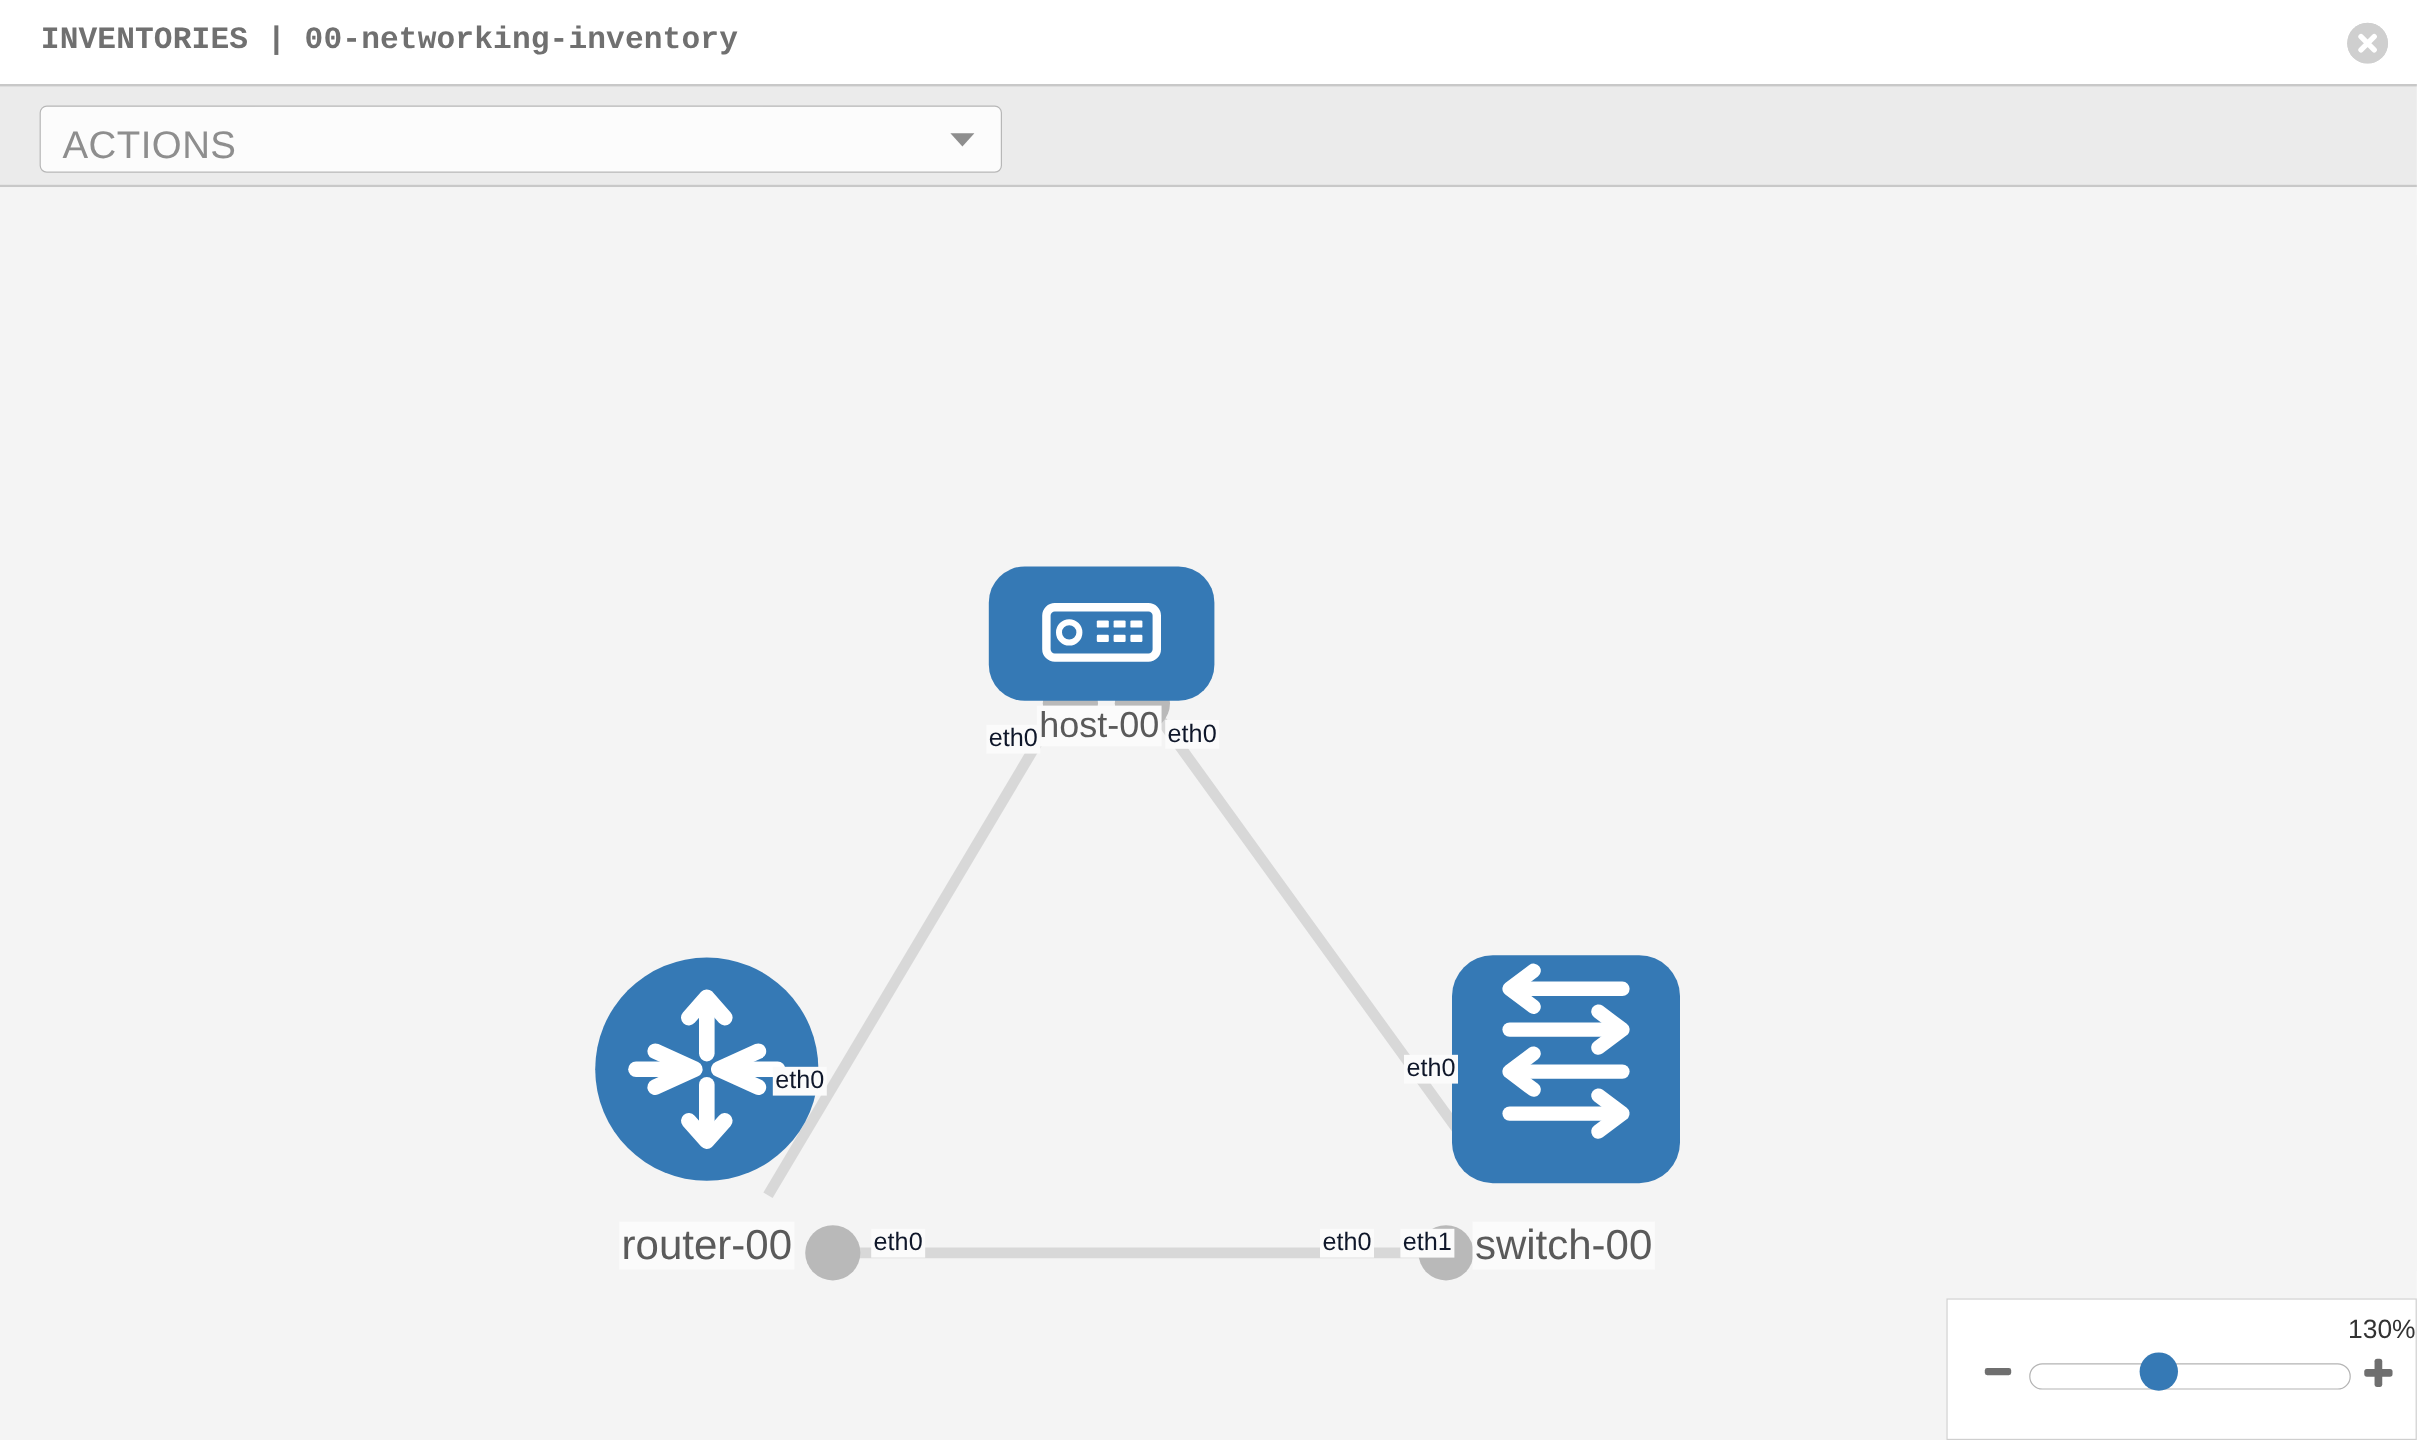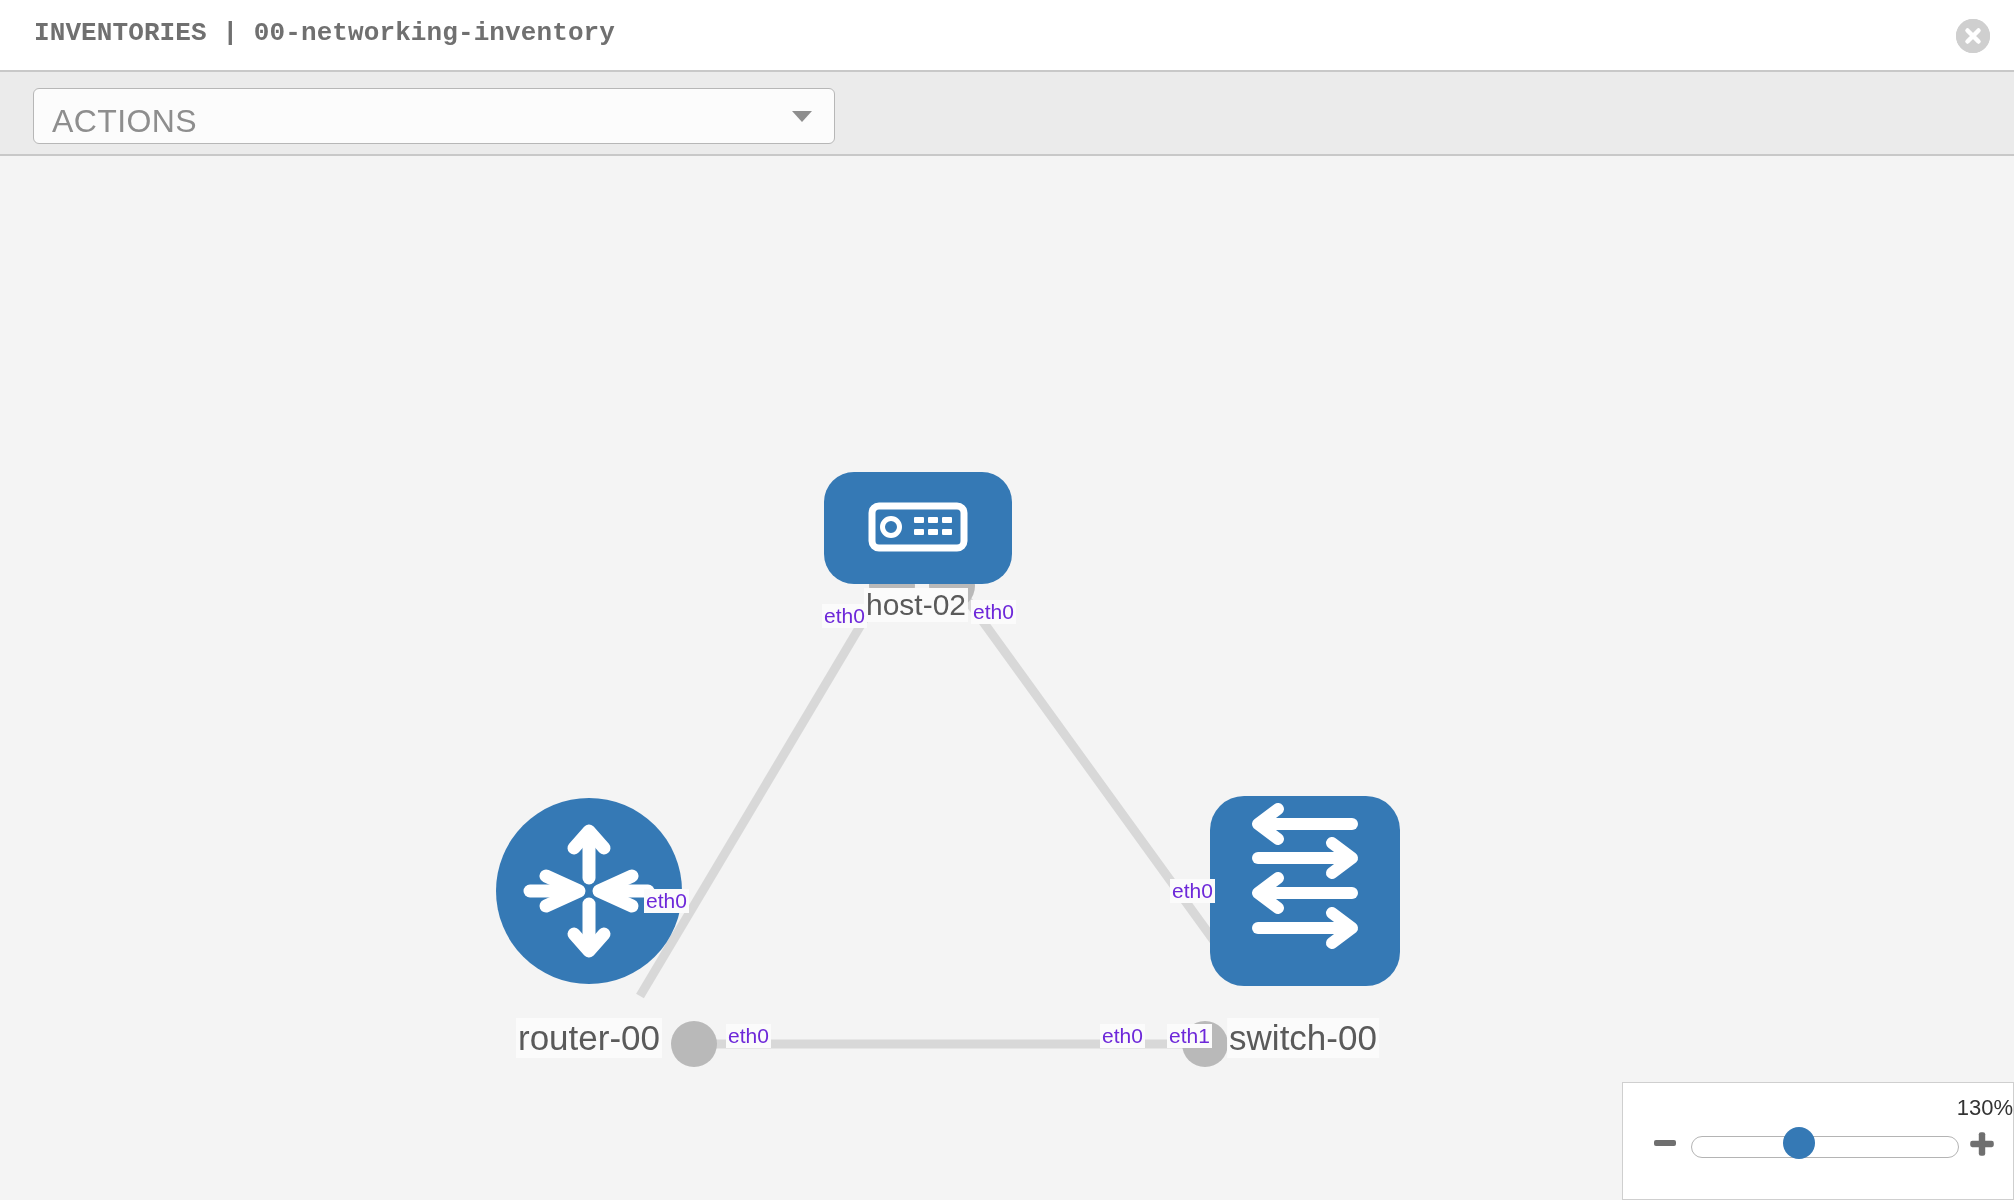--- a/index.html
+++ b/index.html
@@ -145,7 +145,7 @@
   .iface-label {
     position: absolute;
     font-size: 21px;
-    color: #6d28d9;
+    color: #0f172a;
     background: #fbfbfb;
     white-space: nowrap;
     padding: 0 2px;

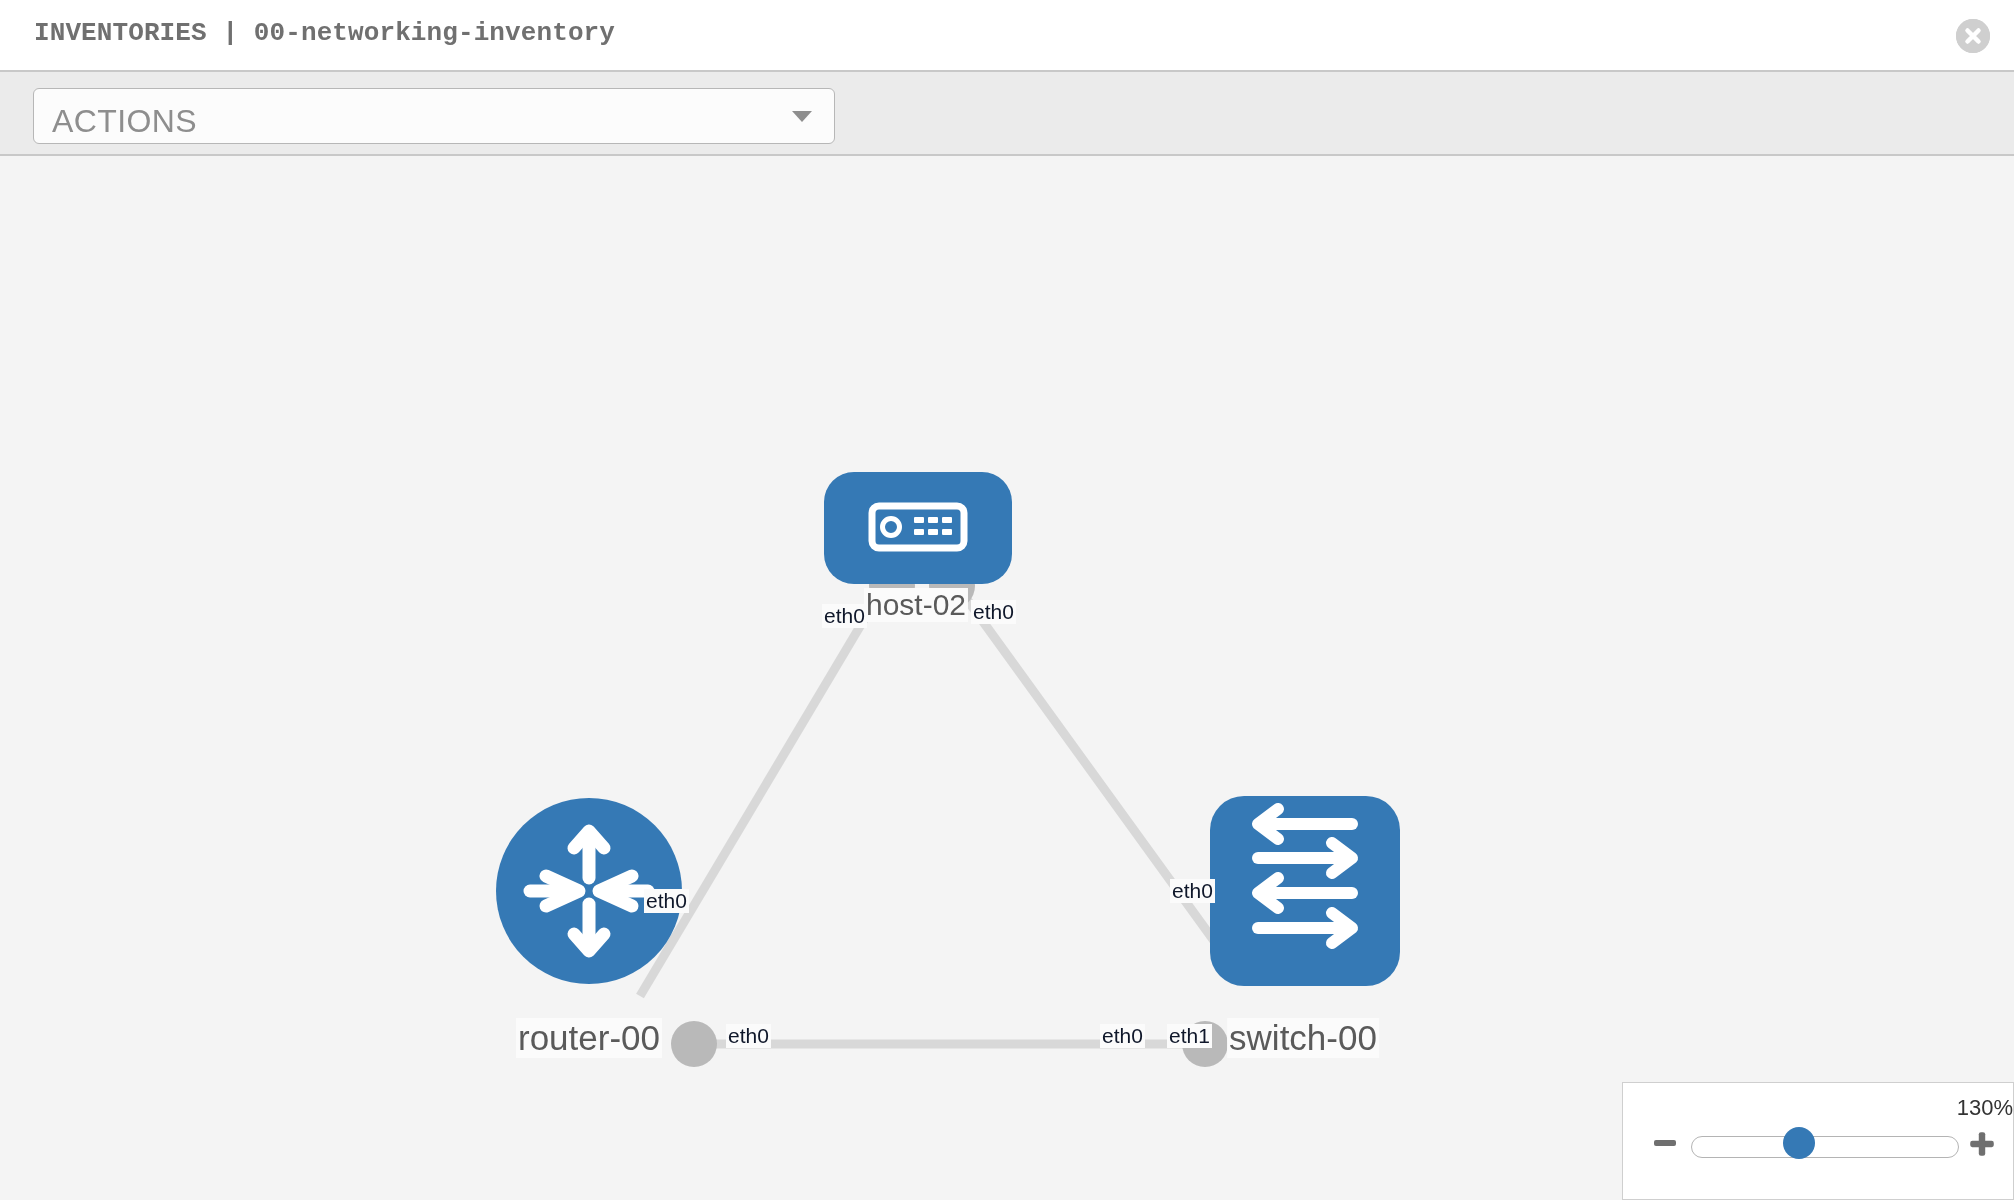--- a/index.html
+++ b/index.html
@@ -304,7 +304,7 @@
     </g>
   </svg>
 
-  <div class="node-label" style="left:916px; top:432px; font-size:30px;">host-02</div>
+  <div class="node-label" style="left:916px; top:432px; font-size:30px;">host-00</div>
   <div class="node-label" style="left:589px; top:862px;">router-00</div>
   <div class="node-label" style="left:1303px; top:862px;">switch-00</div>
 

